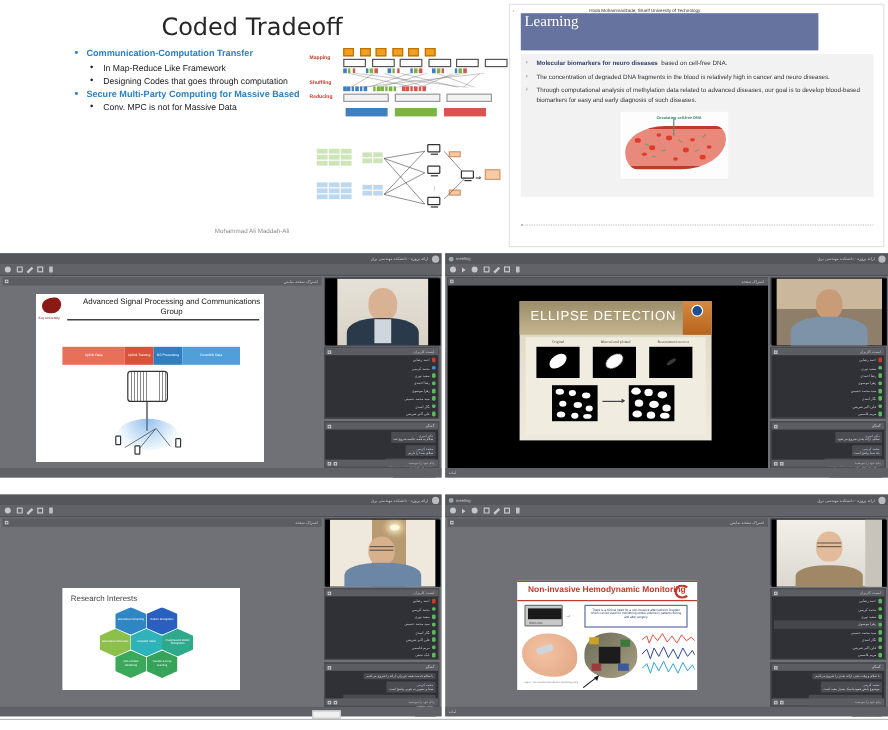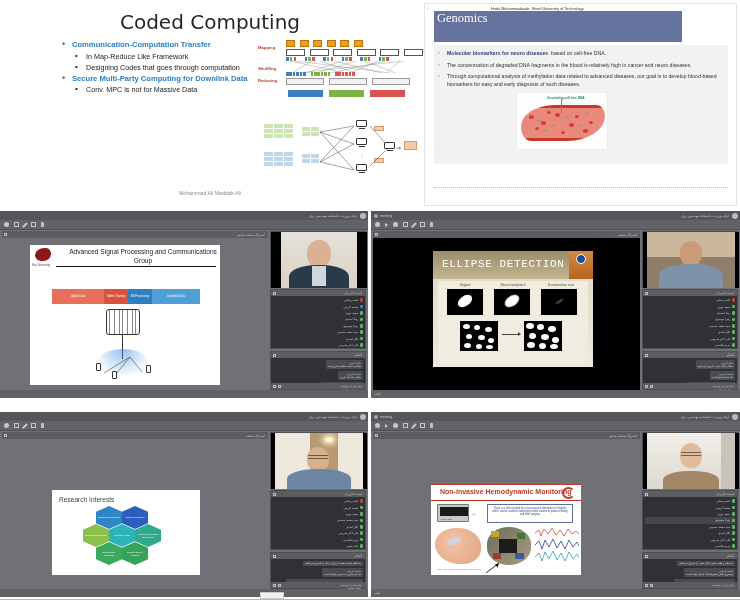--- a/index.html
+++ b/index.html
@@ -237,7 +237,7 @@
 <div class="slides-row">
 
   <div class="slide-coded">
-    <div class="cc-title">Coded Computing</div>
+    <div class="cc-title">Coded Tradeoff</div>
 
     <div class="cc-bullets">
       <div class="cc-b1">Communication-Computation Transfer</div>

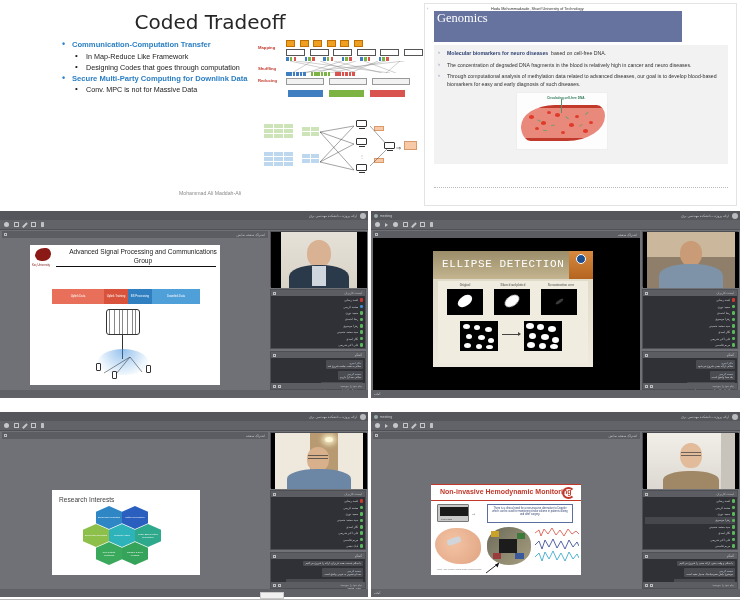--- a/index.html
+++ b/index.html
@@ -433,7 +433,7 @@
 
   <div class="slide-gen">
     <div class="gen-hdr"></div>
-    <div class="gen-hdr-t">Genomics</div>
+    <div class="gen-hdr-t">Learning</div>
 
     <div class="gen-body">
       <div style="padding:5px 0 0 0">

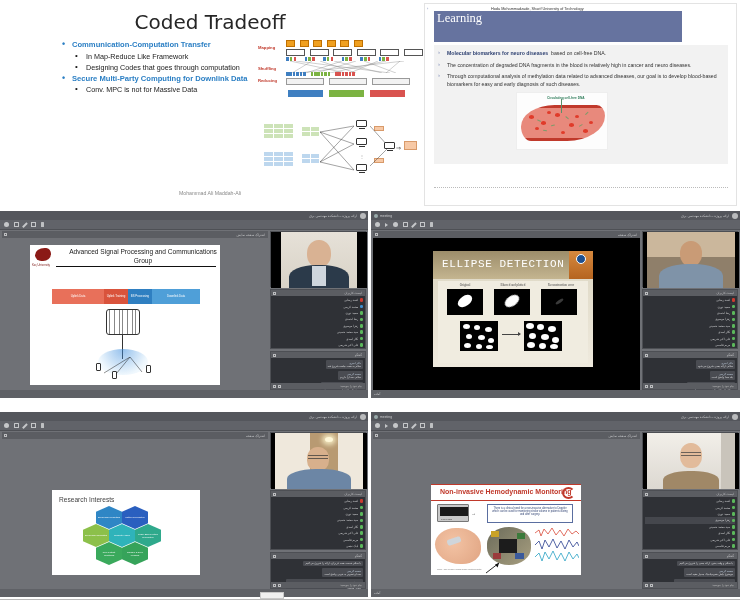--- a/index.html
+++ b/index.html
@@ -243,7 +243,7 @@
       <div class="cc-b1">Communication-Computation Transfer</div>
       <div class="cc-b2">In Map-Reduce Like Framework</div>
       <div class="cc-b2">Designing Codes that goes through computation</div>
-      <div class="cc-b1">Secure Multi-Party Computing for Downlink Data</div>
+      <div class="cc-b1">Secure Multi-Party Computing for Massive Based</div>
       <div class="cc-b2">Conv. MPC is not for Massive Data</div>
     </div>
 

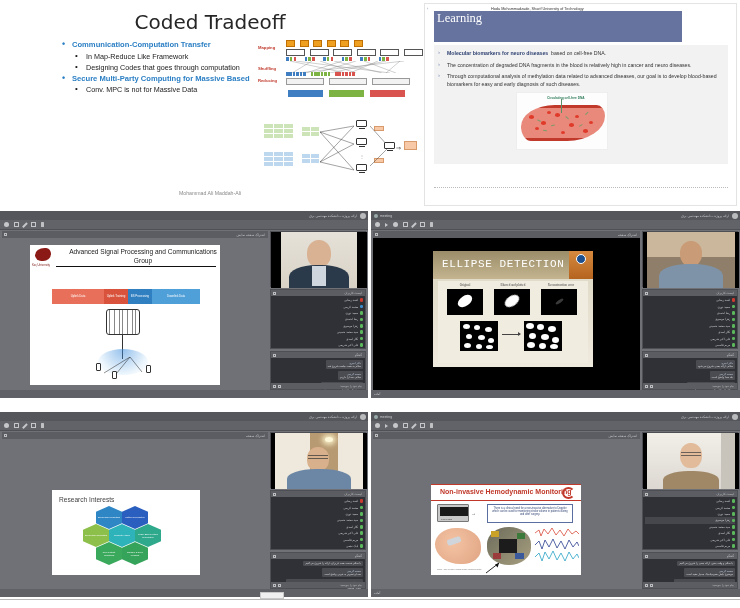--- a/index.html
+++ b/index.html
@@ -183,7 +183,7 @@
   .ell-hdrbg { position:absolute; left:0; top:0; width:100%; height:28px;
                background:linear-gradient(180deg,#9c8d6a,#c4b590); }
   .ell-title { position:absolute; left:9px; top:7px; font-size:11px; color:#fff;
-               font-family:Liberation Mono, monospace; letter-spacing:.6px; }
+               font-family:Liberation Sans, sans-serif; letter-spacing:.6px; }
   .ell-badge { position:absolute; right:0; top:0; width:24px; height:28px;
                background:linear-gradient(180deg,#d6893f,#b5641f); }
   .ell-badge .crest { position:absolute; left:7px; top:3px; width:10px; height:10px;

